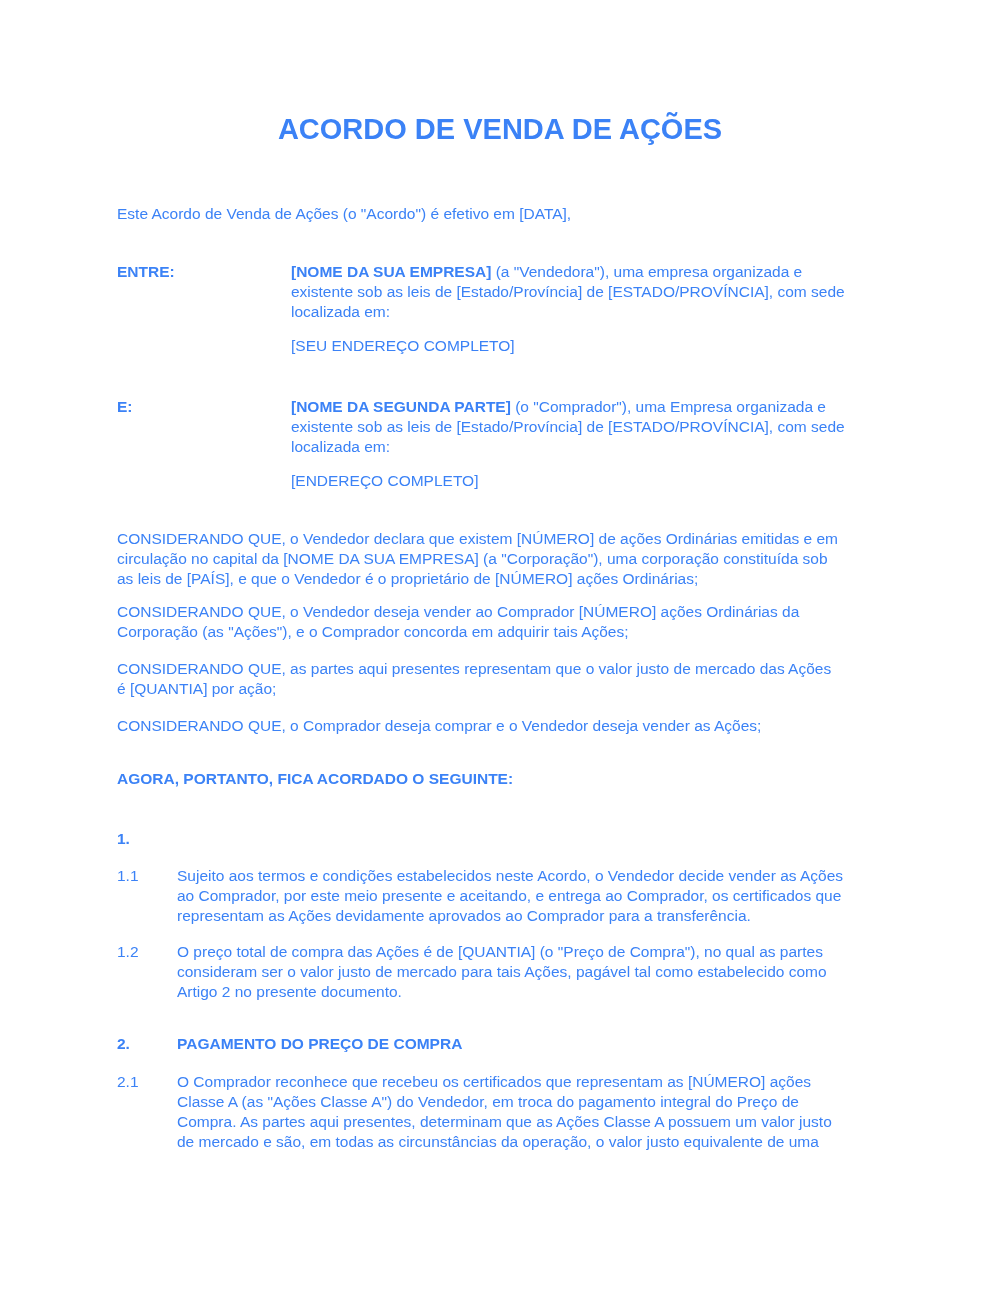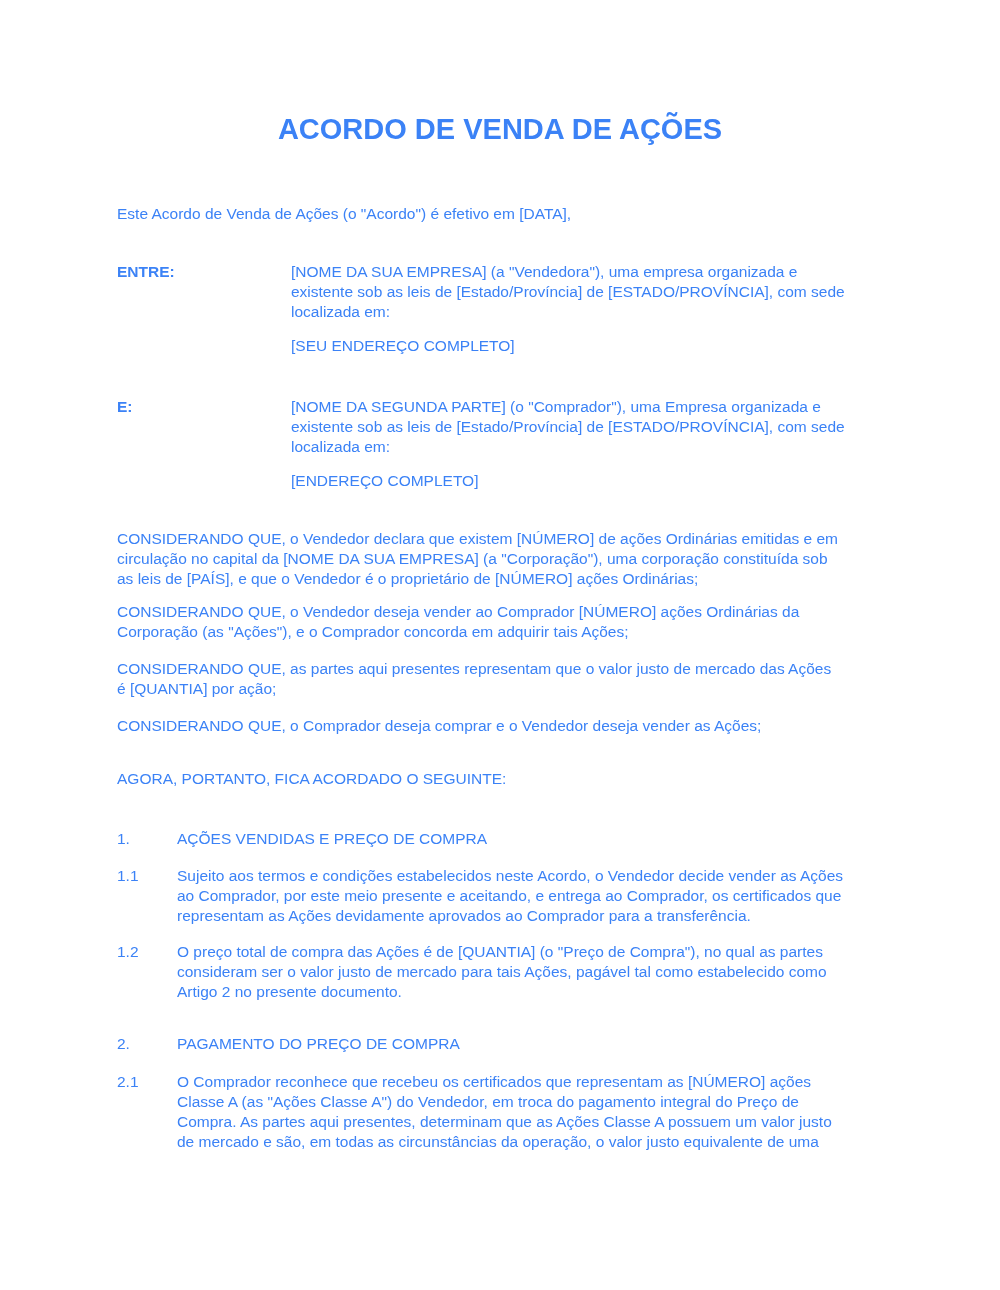--- a/index.html
+++ b/index.html
@@ -15,7 +15,7 @@
   }
   .t{position:absolute;left:117px;line-height:20px;}
   .ml{white-space:pre;}
-  .b{font-weight:normal;}
+  .b{font-weight:bold;}
   .title{
     position:absolute;top:112px;left:0;width:1000px;margin:0;
     text-align:center;font-size:29px;font-weight:bold;line-height:34px;

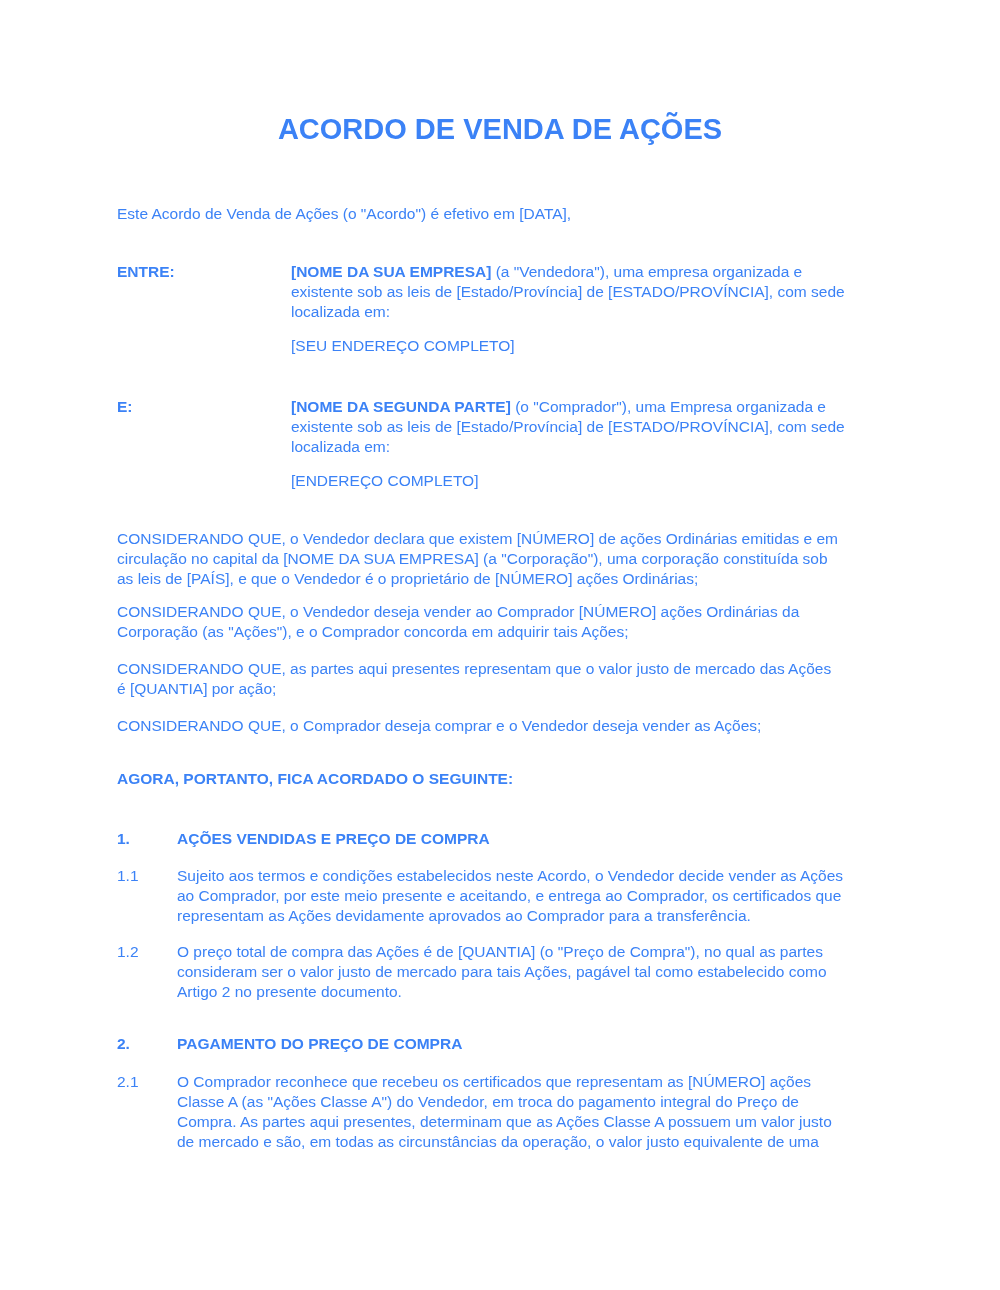--- a/index.html
+++ b/index.html
@@ -65,7 +65,6 @@
 
   <div class="t" style="top:829px">
     <span class="num b">1.</span>
-    <div class="nbody ml b">AÇÕES VENDIDAS E PREÇO DE COMPRA</div>
   </div>
 
   <div class="t" style="top:866px">

